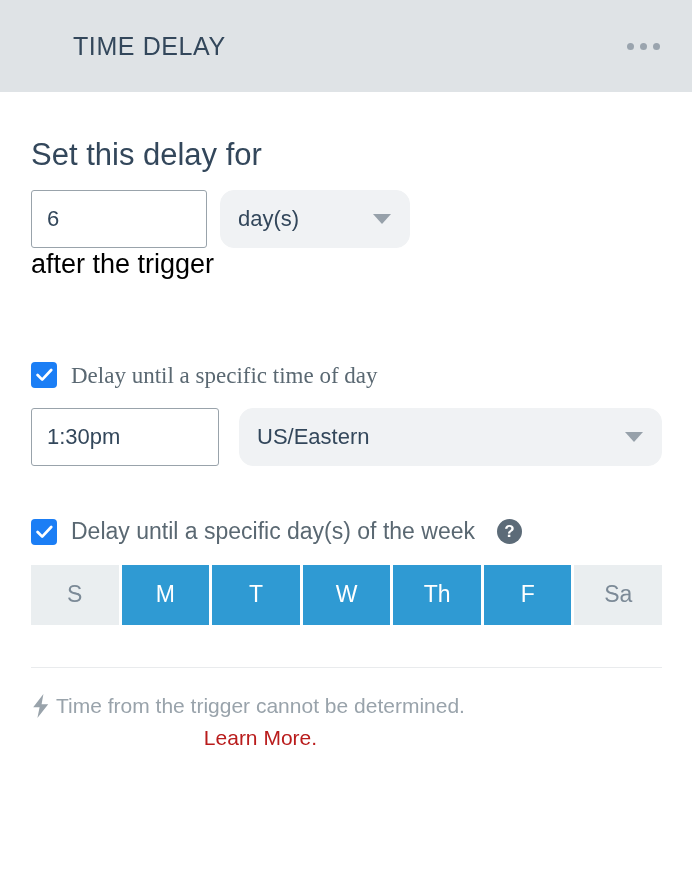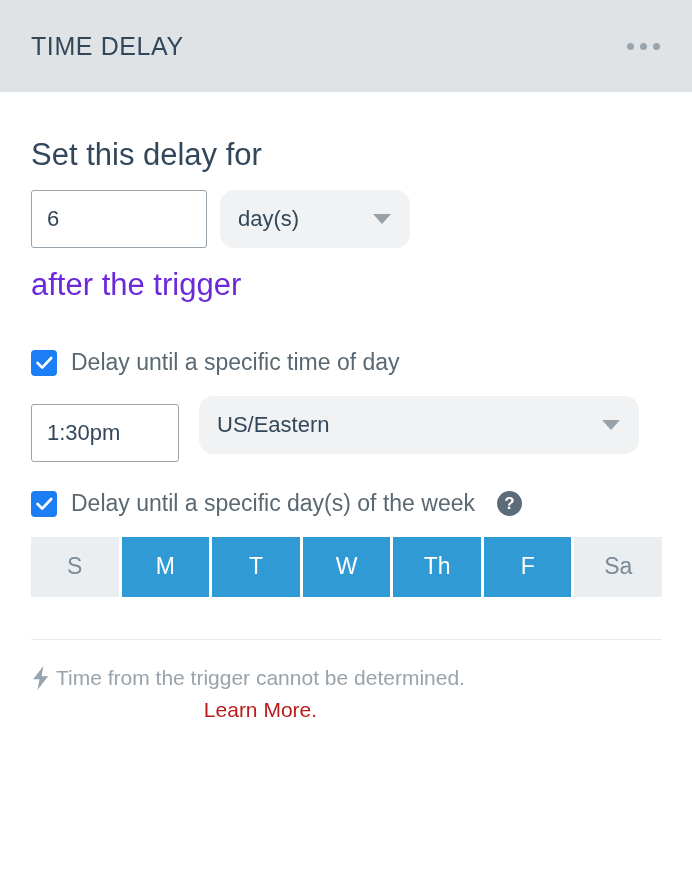--- a/index.html
+++ b/index.html
@@ -30,6 +30,7 @@
     letter-spacing: 0.6px;
     color: #33475b;
     font-weight: 400;
+    margin-left: 42px;
   }
   .kebab-menu {
     display: flex;

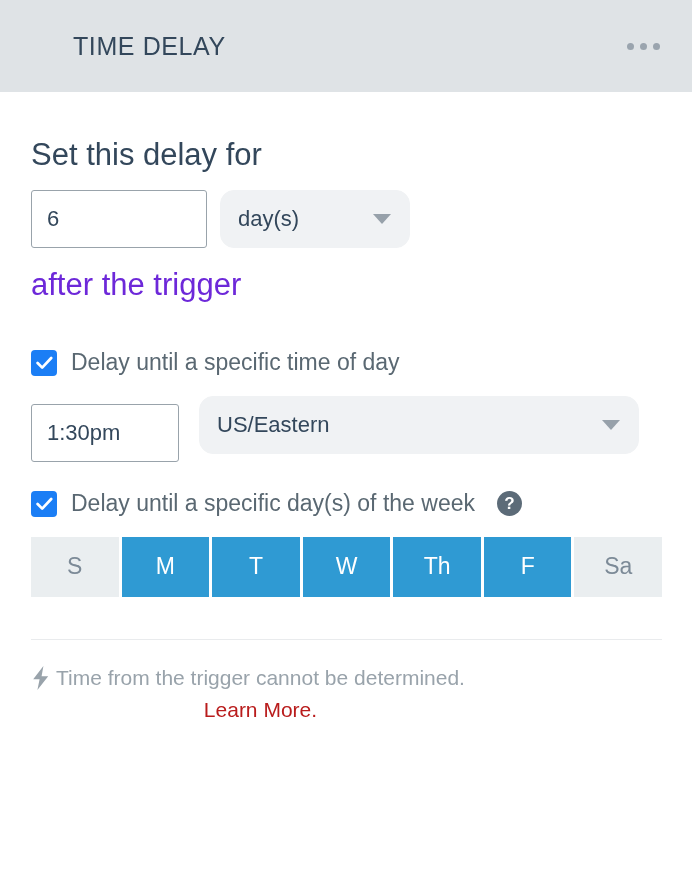--- a/index.html
+++ b/index.html
@@ -109,9 +109,8 @@
   }
 
   .after-trigger {
-    font-size: 31px;
-    color: #6d28d9;
-    margin-top: 18px;
+    font-size: 27px;
+    color: #000000;
     line-height: 1.2;
   }
 

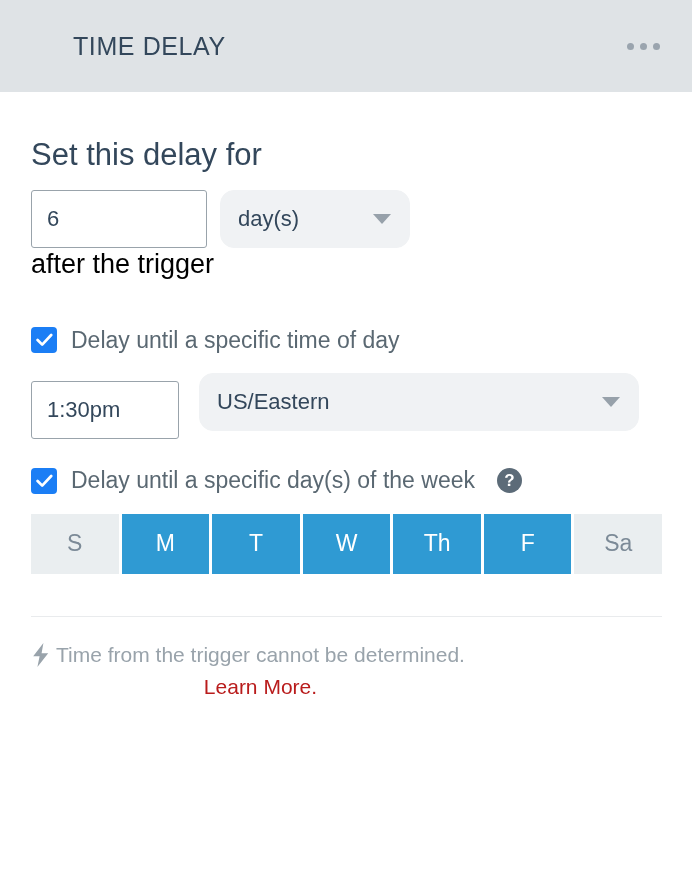--- a/index.html
+++ b/index.html
@@ -120,7 +120,7 @@
     align-items: center;
     gap: 14px;
   }
-  .check-row.first { margin-top: 46px; }
+  .check-row.first { margin-top: 81px; font-family: Liberation Serif, serif; }
   .check-row.second { margin-top: 28px; }
 
   .checkbox {

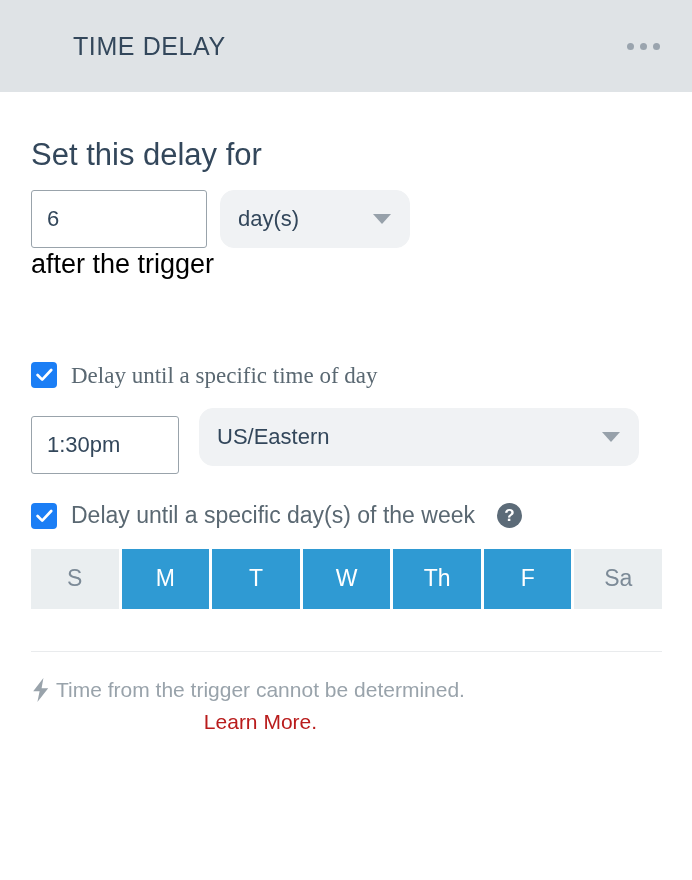--- a/index.html
+++ b/index.html
@@ -166,7 +166,7 @@
     gap: 20px;
     margin-top: 19px;
   }
-  .input-time { width: 148px; margin-top: 8px; }
+  .input-time { width: 188px; }
   .select-timezone {
     width: 440px;
   }

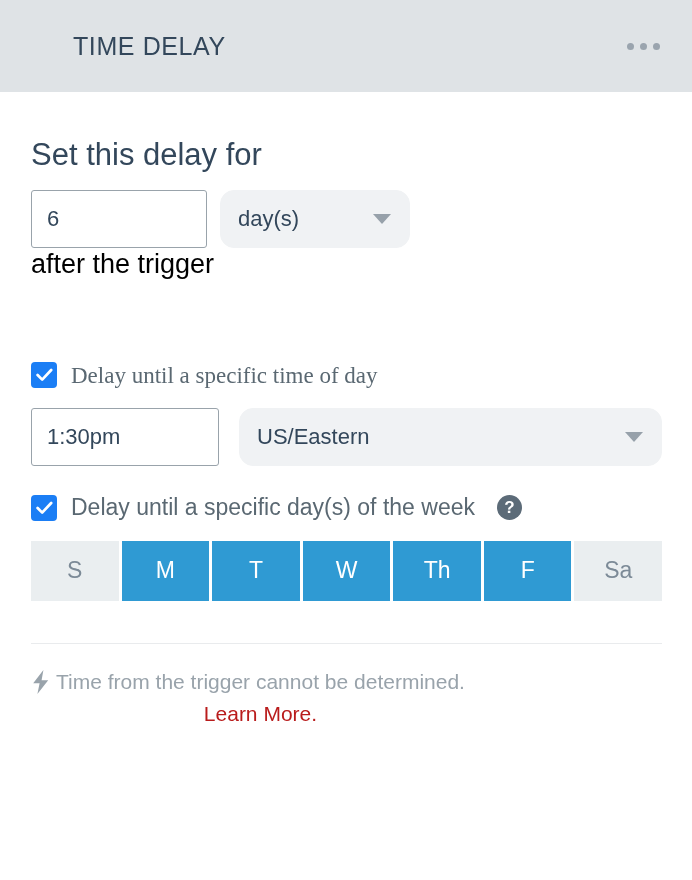--- a/index.html
+++ b/index.html
@@ -121,7 +121,7 @@
     gap: 14px;
   }
   .check-row.first { margin-top: 81px; font-family: Liberation Serif, serif; }
-  .check-row.second { margin-top: 28px; }
+  .check-row.second { margin-top: 52px; }
 
   .checkbox {
     width: 26px;

